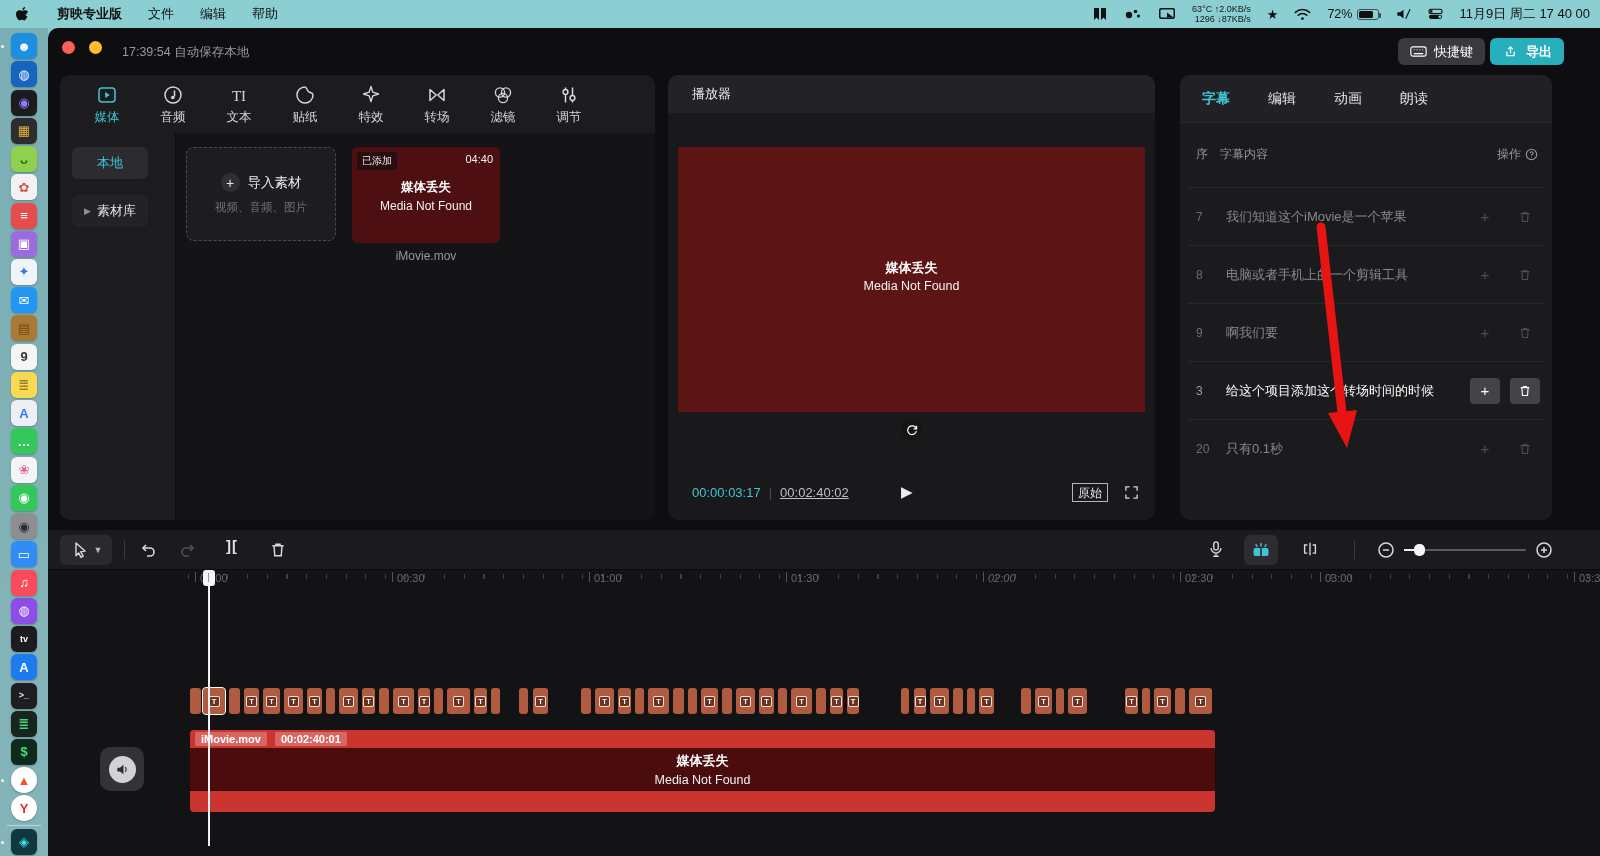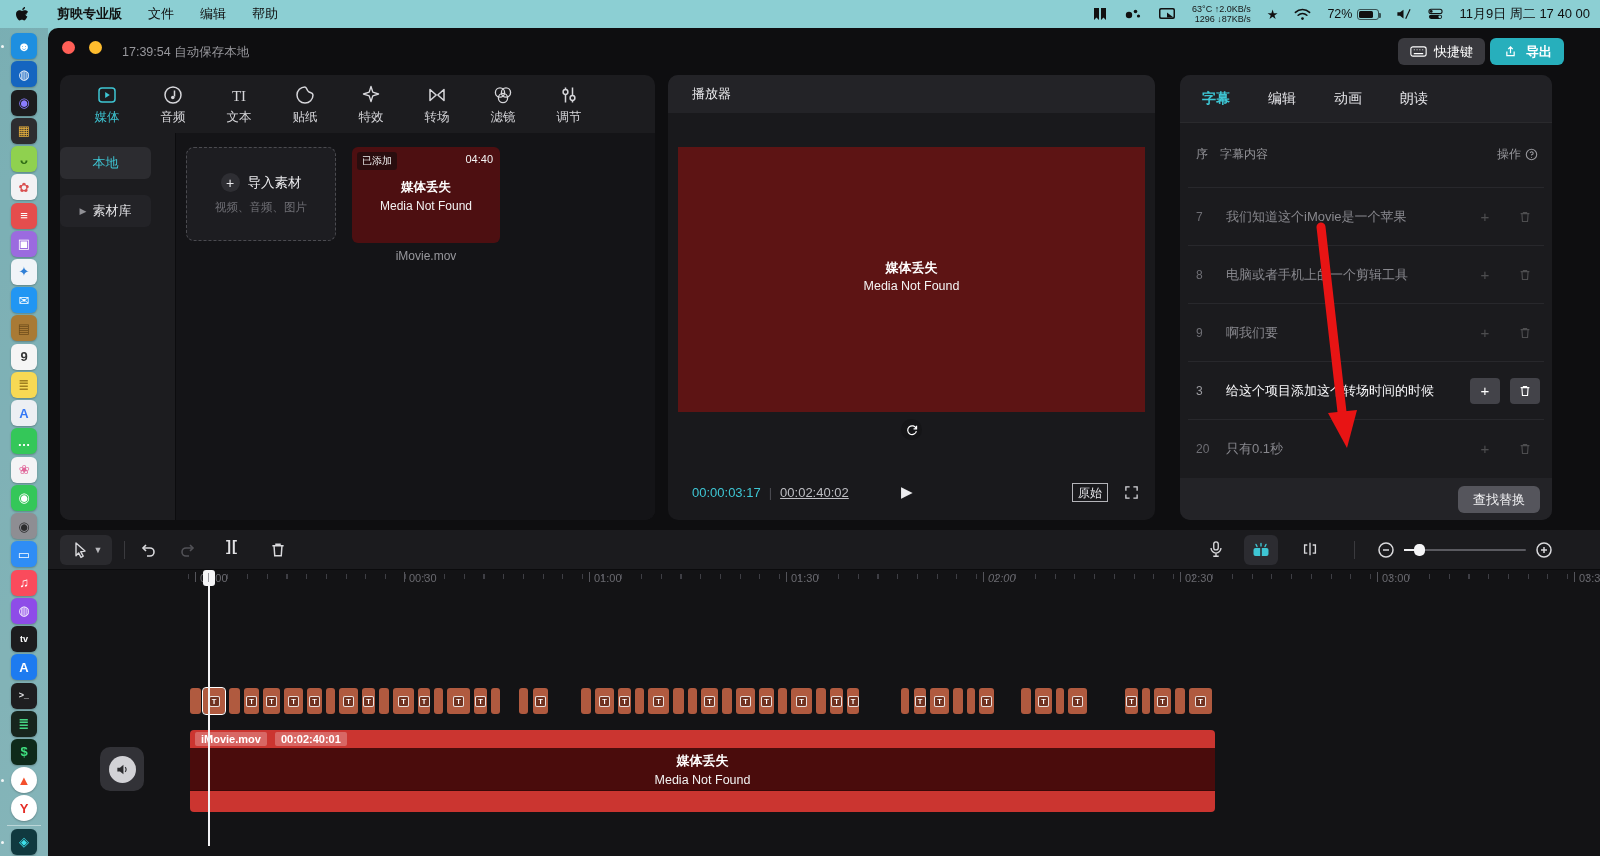--- a/index.html
+++ b/index.html
@@ -62,7 +62,7 @@
   .m-tab.active { color:#3ec6d4; }
   .m-side { position:absolute; left:0; top:58px; bottom:0; width:115px; background:#1c1c1f; }
   .m-side-div { position:absolute; left:115px; top:58px; bottom:0; width:1px; background:#0c0c0e; }
-  .side-pill { position:absolute; left:0; width:91px; height:32px; border-radius:6px; display:flex;
+  .side-pill { position:absolute; left:12px; width:76px; height:32px; border-radius:6px; display:flex;
     align-items:center; justify-content:center; font-size:13px; cursor:pointer; }
   .side-local { top:14px; background:#2c2c30; color:#3ec6d4; }
   .side-lib { top:62px; background:#232327; color:#e3e3e6; gap:6px; }

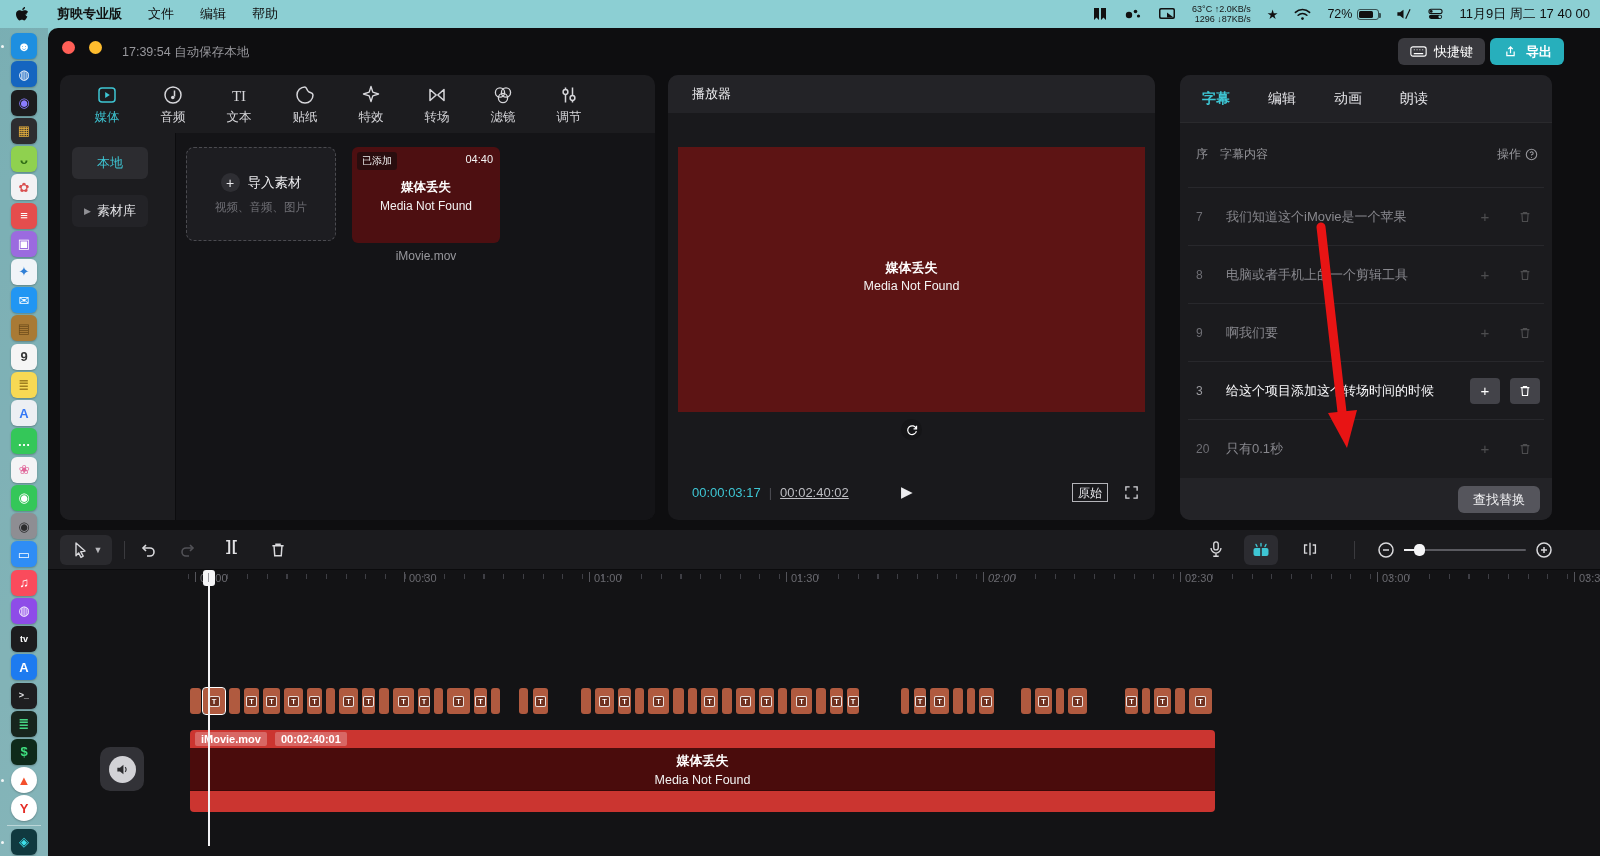--- a/index.html
+++ b/index.html
@@ -645,9 +645,6 @@
           </span>
         </div>
       </div>
-    <div class="s-footer">
-      <button class="find-btn">查找替换</button>
-    </div>
   </div>
 
   <div id="timeline">

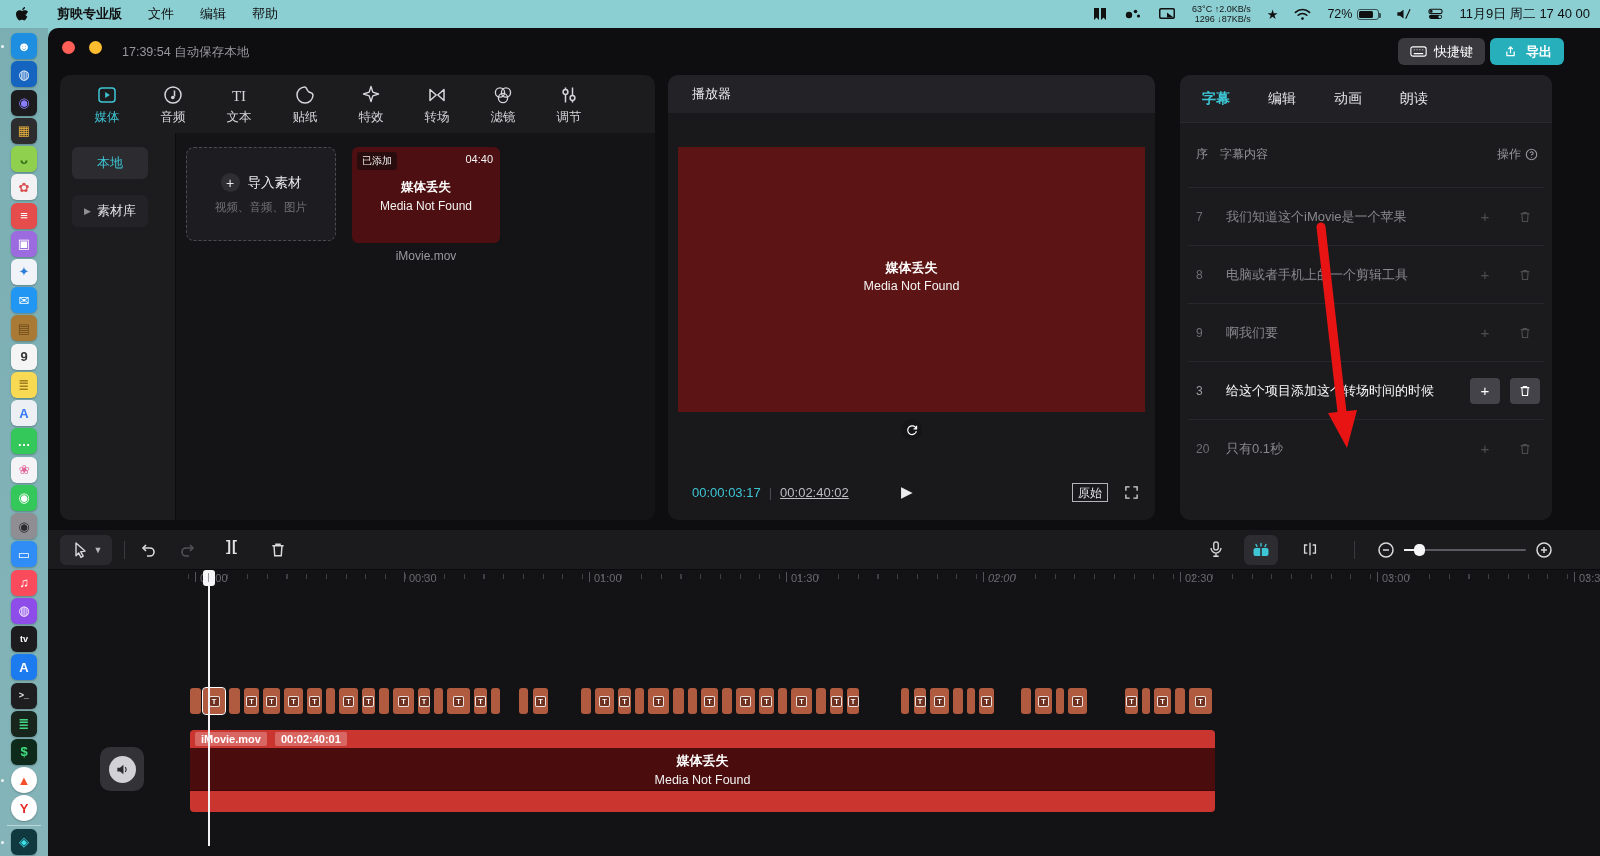--- a/index.html
+++ b/index.html
@@ -717,7 +717,7 @@
       <div class="ticks"></div>
       <div id="ruler-labels">
           <span class="ruler-label" style="left: 147px;"><i></i>00:00</span>
-          <span class="ruler-label" style="left: 356px;"><i></i>00:30</span>
+          <span class="ruler-label" style="left: 344px;"><i></i>00:30</span>
           <span class="ruler-label" style="left: 541px;"><i></i>01:00</span>
           <span class="ruler-label" style="left: 738px;"><i></i>01:30</span>
           <span class="ruler-label" style="left: 935px; font-style: italic;"><i></i>02:00</span>

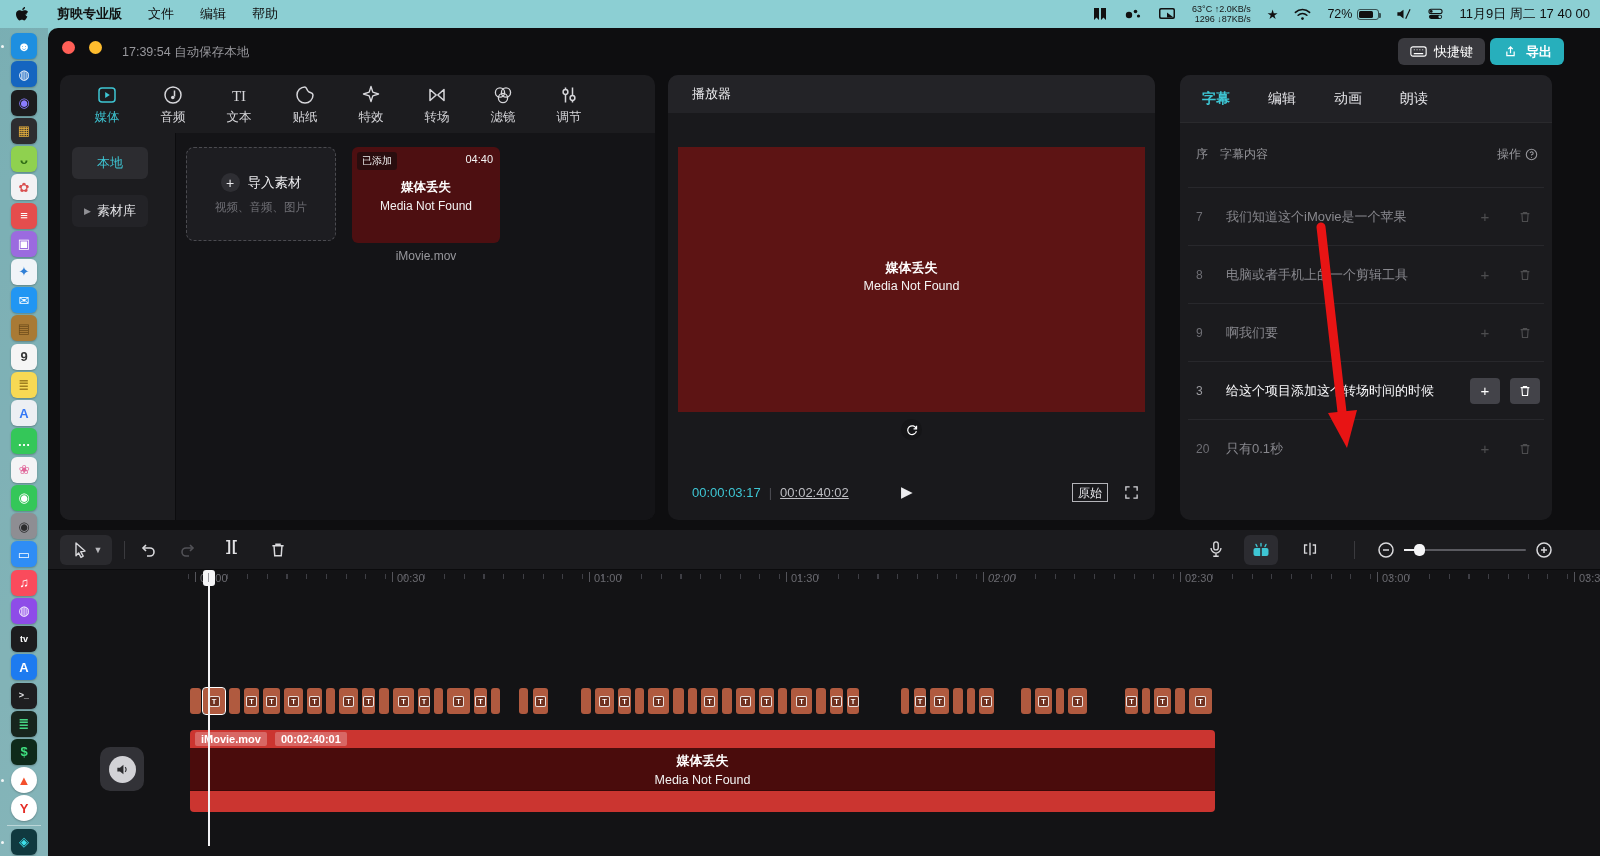--- a/index.html
+++ b/index.html
@@ -722,7 +722,7 @@
           <span class="ruler-label" style="left: 738px;"><i></i>01:30</span>
           <span class="ruler-label" style="left: 935px; font-style: italic;"><i></i>02:00</span>
           <span class="ruler-label" style="left: 1132px;"><i></i>02:30</span>
-          <span class="ruler-label" style="left: 1329px;"><i></i>03:00</span>
+          <span class="ruler-label" style="left: 1272px;"><i></i>03:00</span>
           <span class="ruler-label" style="left: 1526px;"><i></i>03:30</span>
         </div>
     </div>

